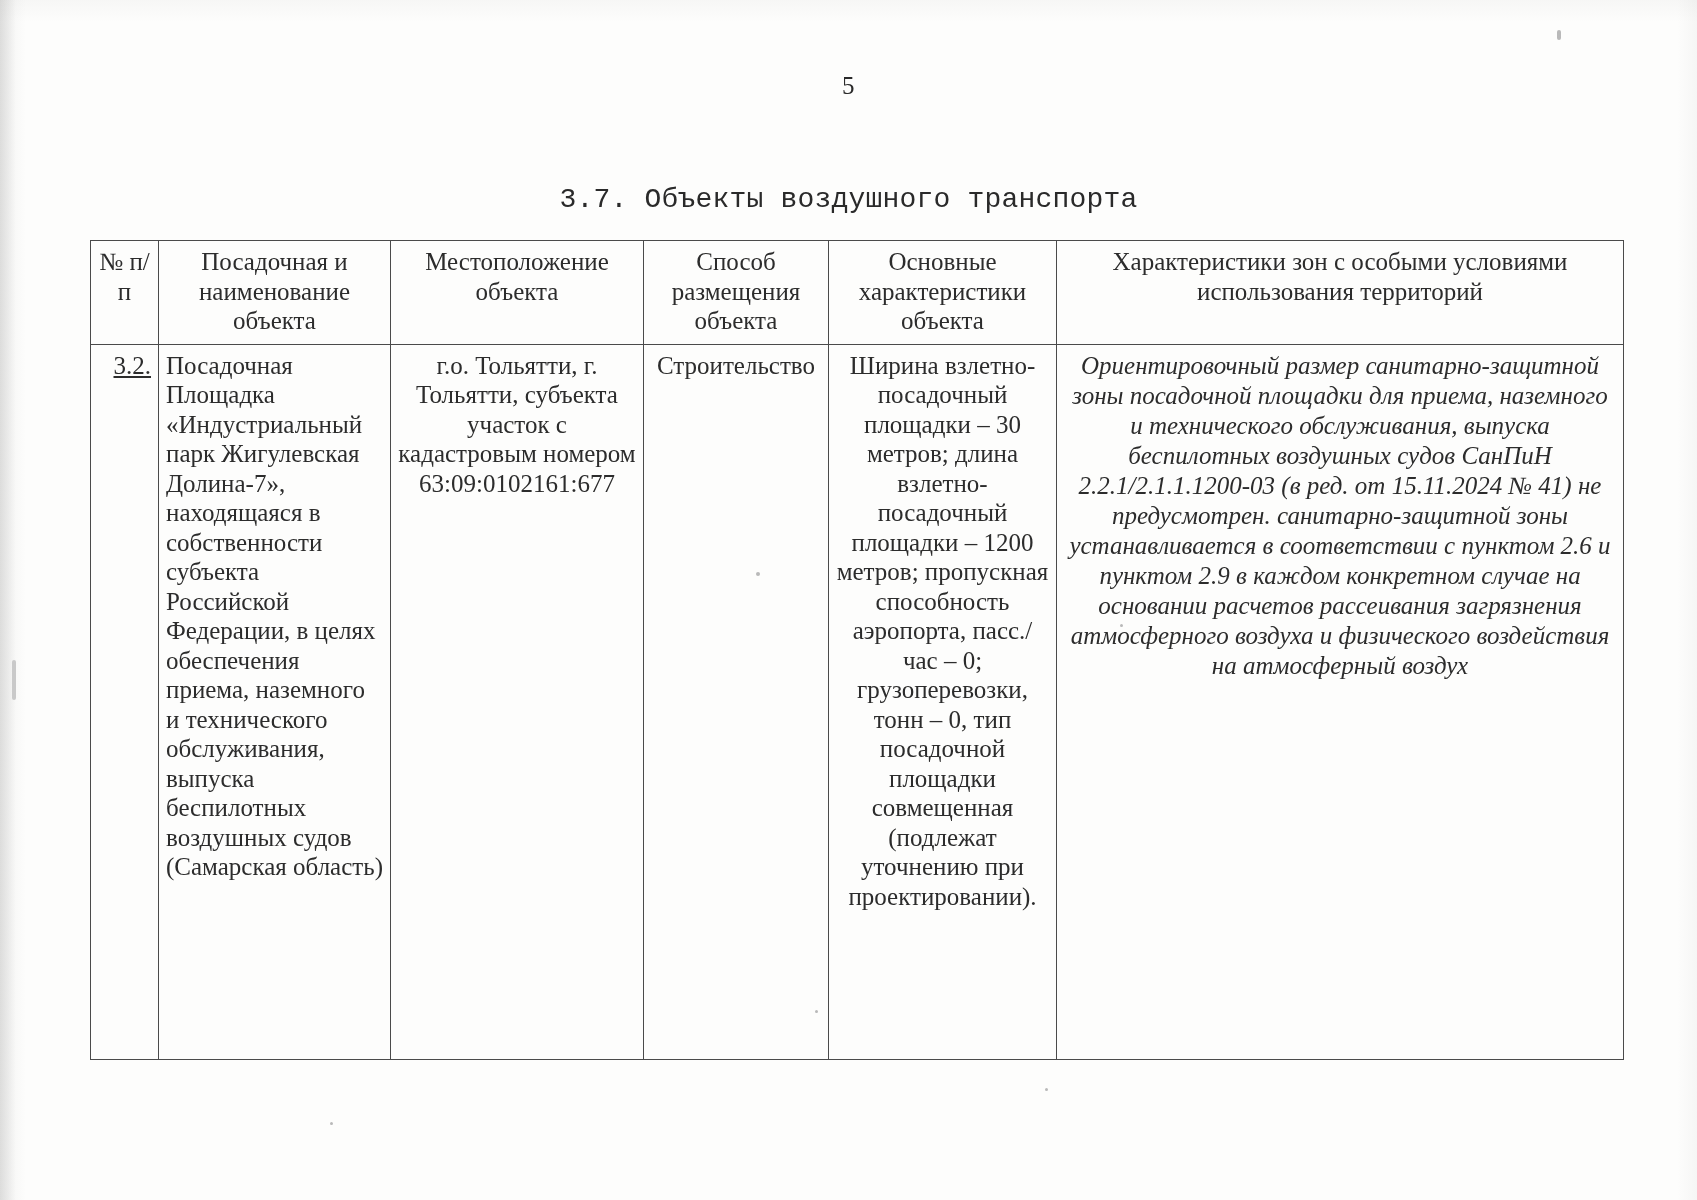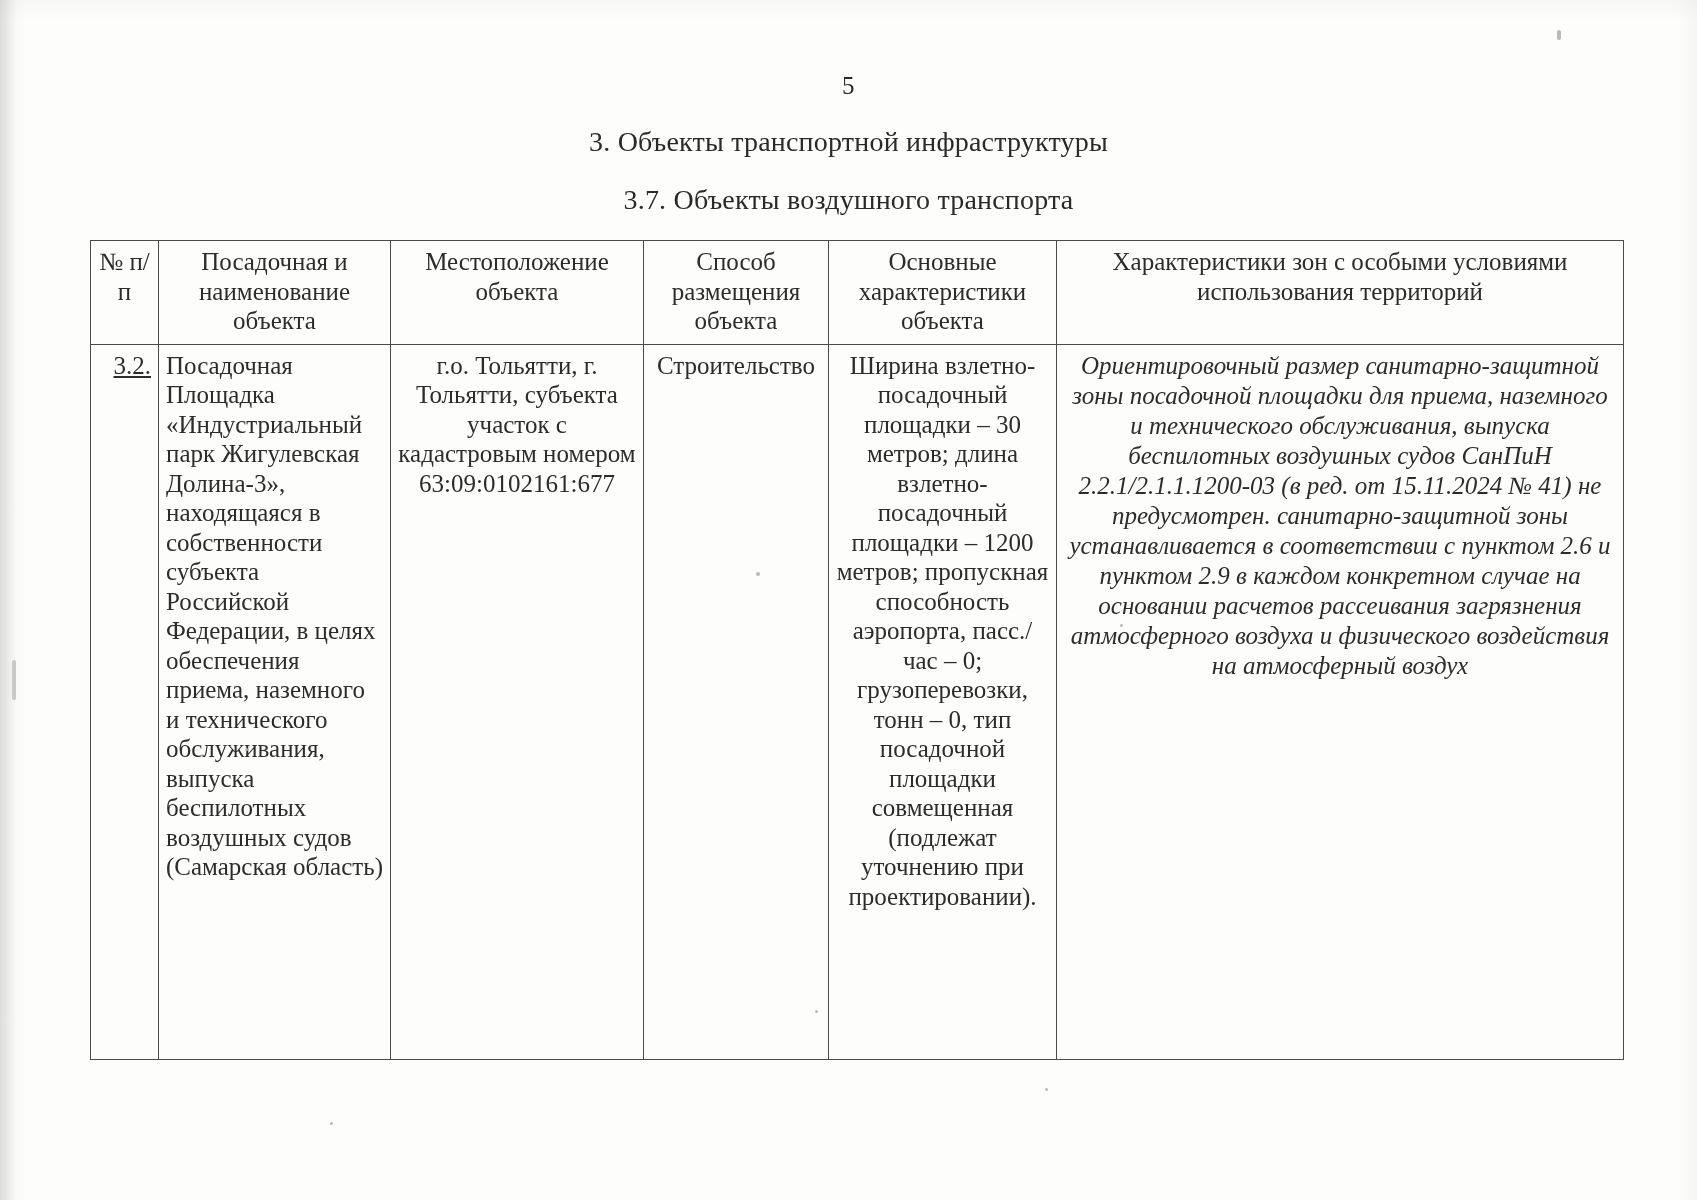--- a/index.html
+++ b/index.html
@@ -161,7 +161,6 @@
 
     <div class="page-number">5</div>
 
-    <div class="heading-1">3. Объекты транспортной инфраструктуры</div>
 
     <div class="heading-2">3.7. Объекты воздушного транспорта</div>
 

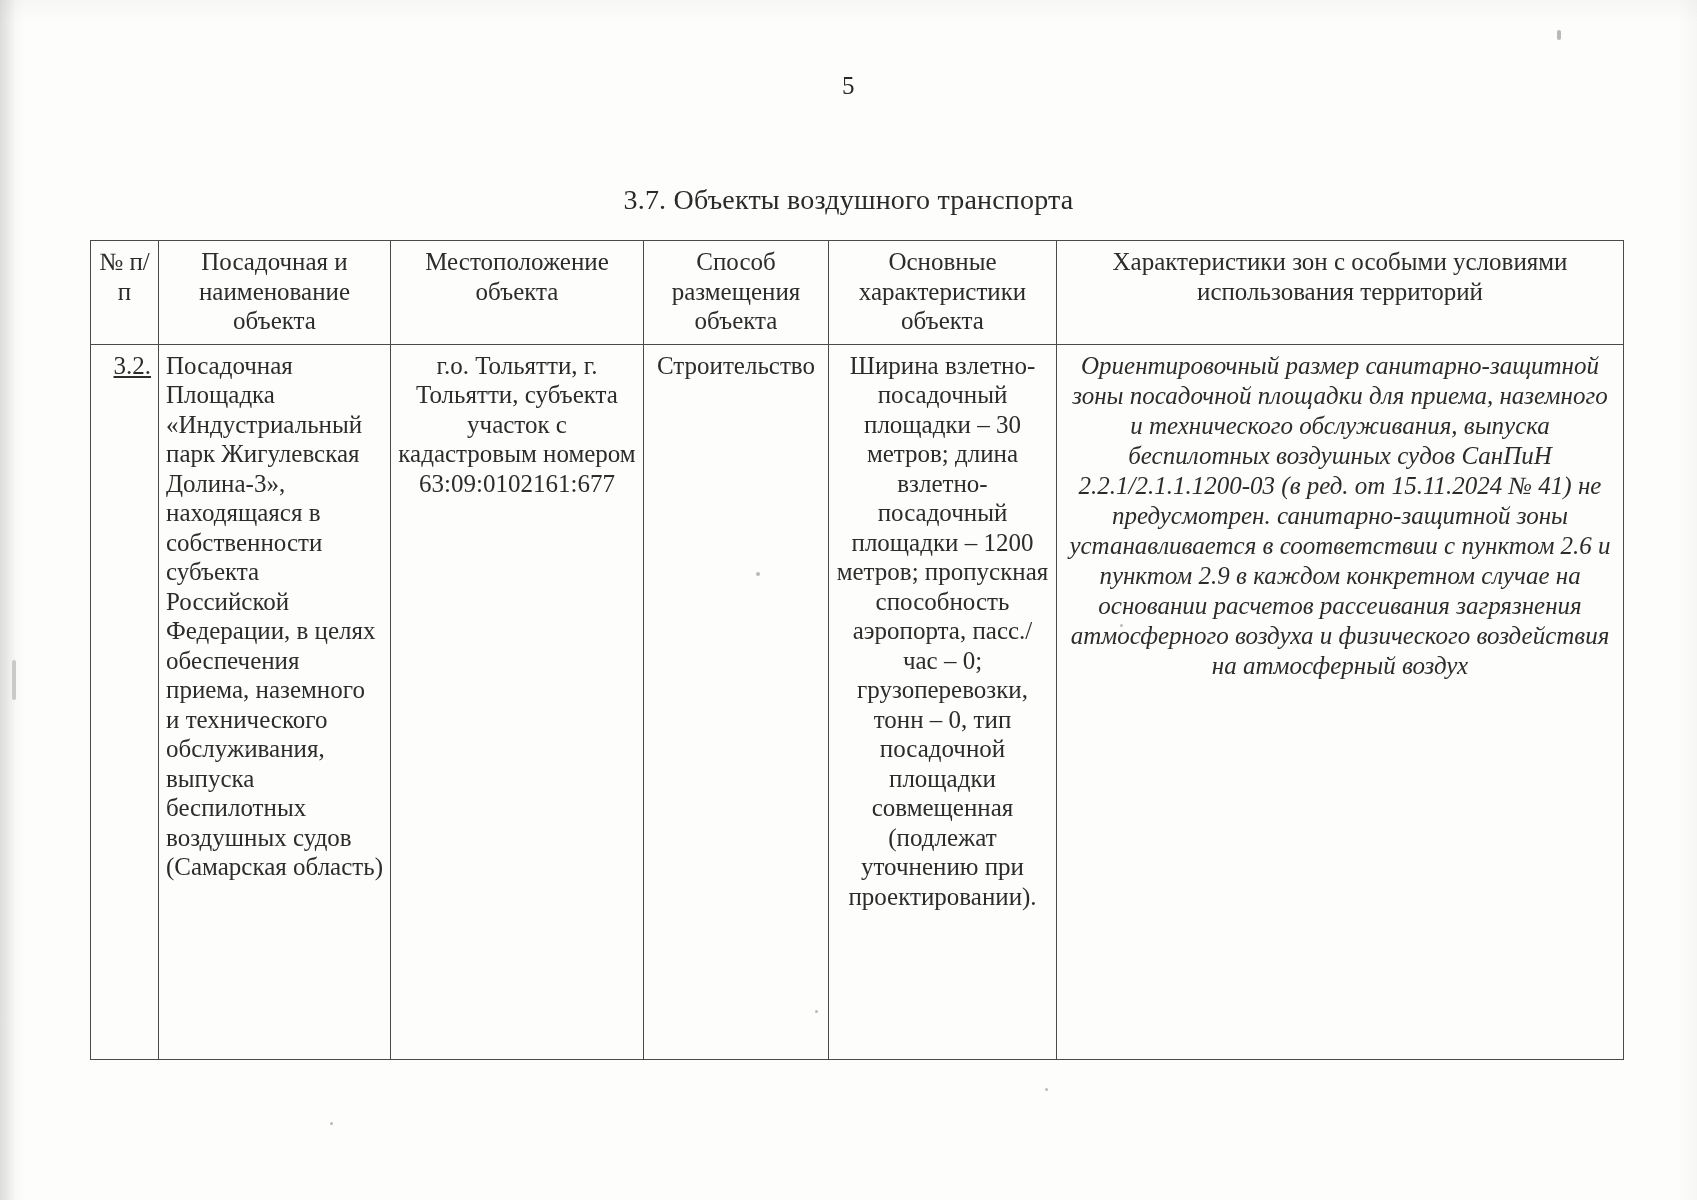--- a/index.html
+++ b/index.html
@@ -81,6 +81,7 @@
     text-align: center;
     font-size: 28px;
     letter-spacing: 0.2px;
+    font-family: Liberation Mono, monospace;
   }
 
   

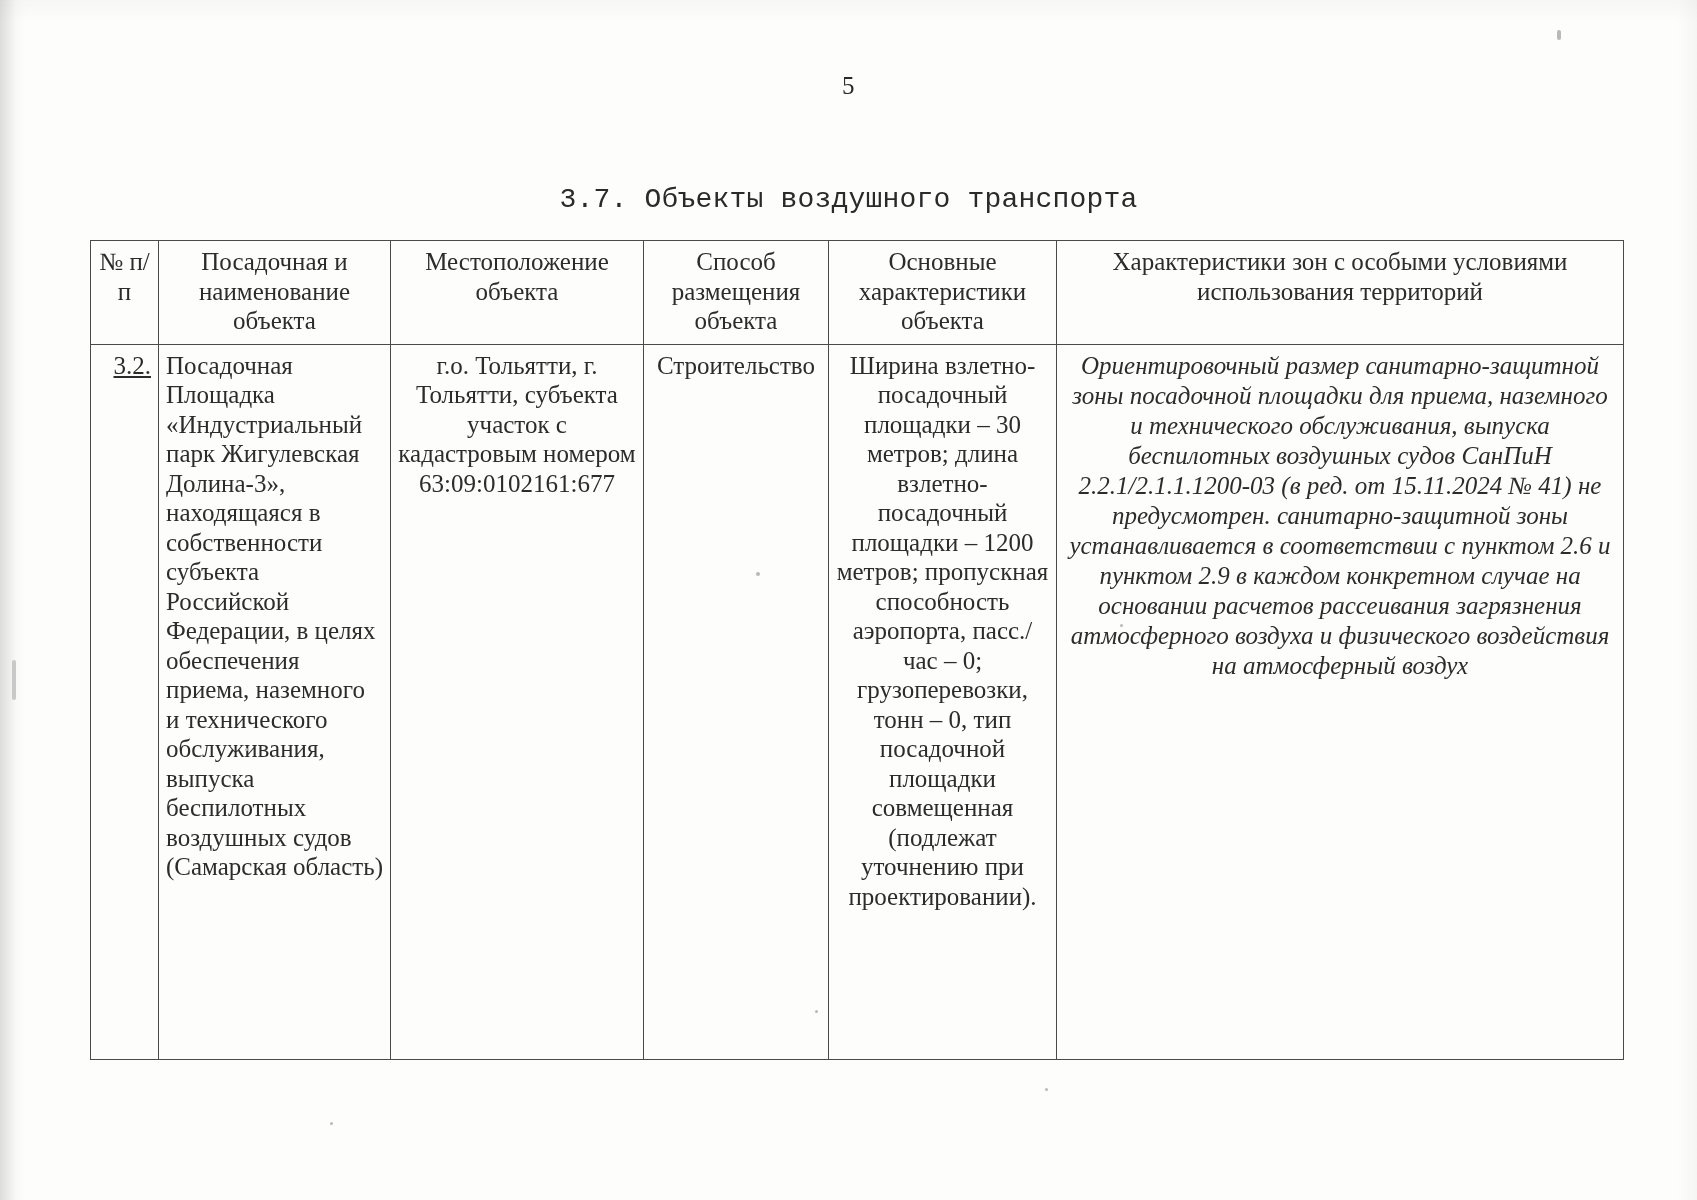--- a/index.html
+++ b/index.html
@@ -187,7 +187,7 @@
       <tbody>
         <tr class="tall-row">
           <td class="cell-num">3.2.</td>
-          <td class="cell-left">Посадочная Площадка «Индустриальный парк Жигулевская Долина-3», находящаяся в собственности субъекта Российской Федерации, в целях обеспечения приема, наземного и технического обслуживания, выпуска беспилотных воздушных судов (Самарская область)</td>
+          <td class="cell-left">Посадочная Площадка «Индустриальный парк Жигулевская Долина-7», находящаяся в собственности субъекта Российской Федерации, в целях обеспечения приема, наземного и технического обслуживания, выпуска беспилотных воздушных судов (Самарская область)</td>
           <td class="cell-center">г.о. Тольятти, г. Тольятти, субъекта участок с кадастровым номером 63:09:0102161:677</td>
           <td class="cell-center">Строительство</td>
           <td class="cell-center">Ширина взлетно-посадочный площадки – 30 метров; длина взлетно-посадочный площадки – 1200 метров; пропускная способность аэропорта, пасс./час – 0; грузоперевозки, тонн – 0, тип посадочной площадки совмещенная (подлежат уточнению при проектировании).</td>

